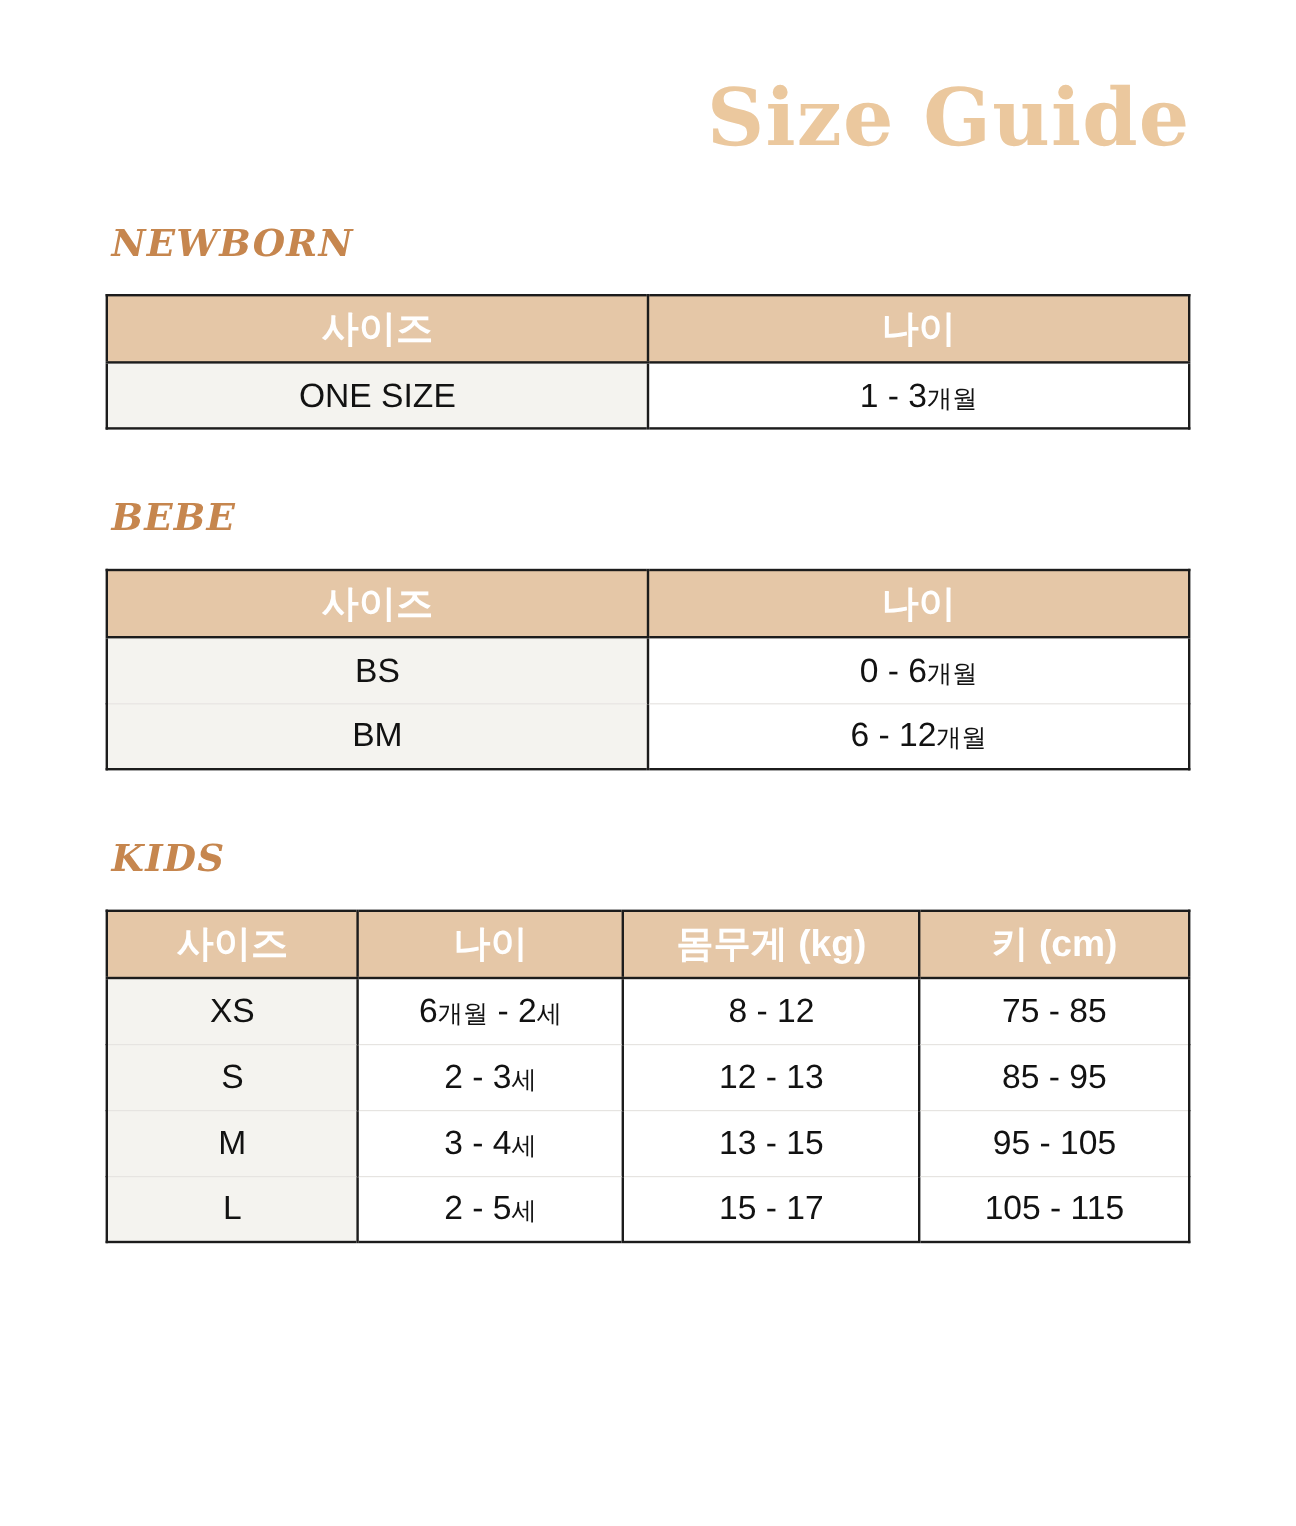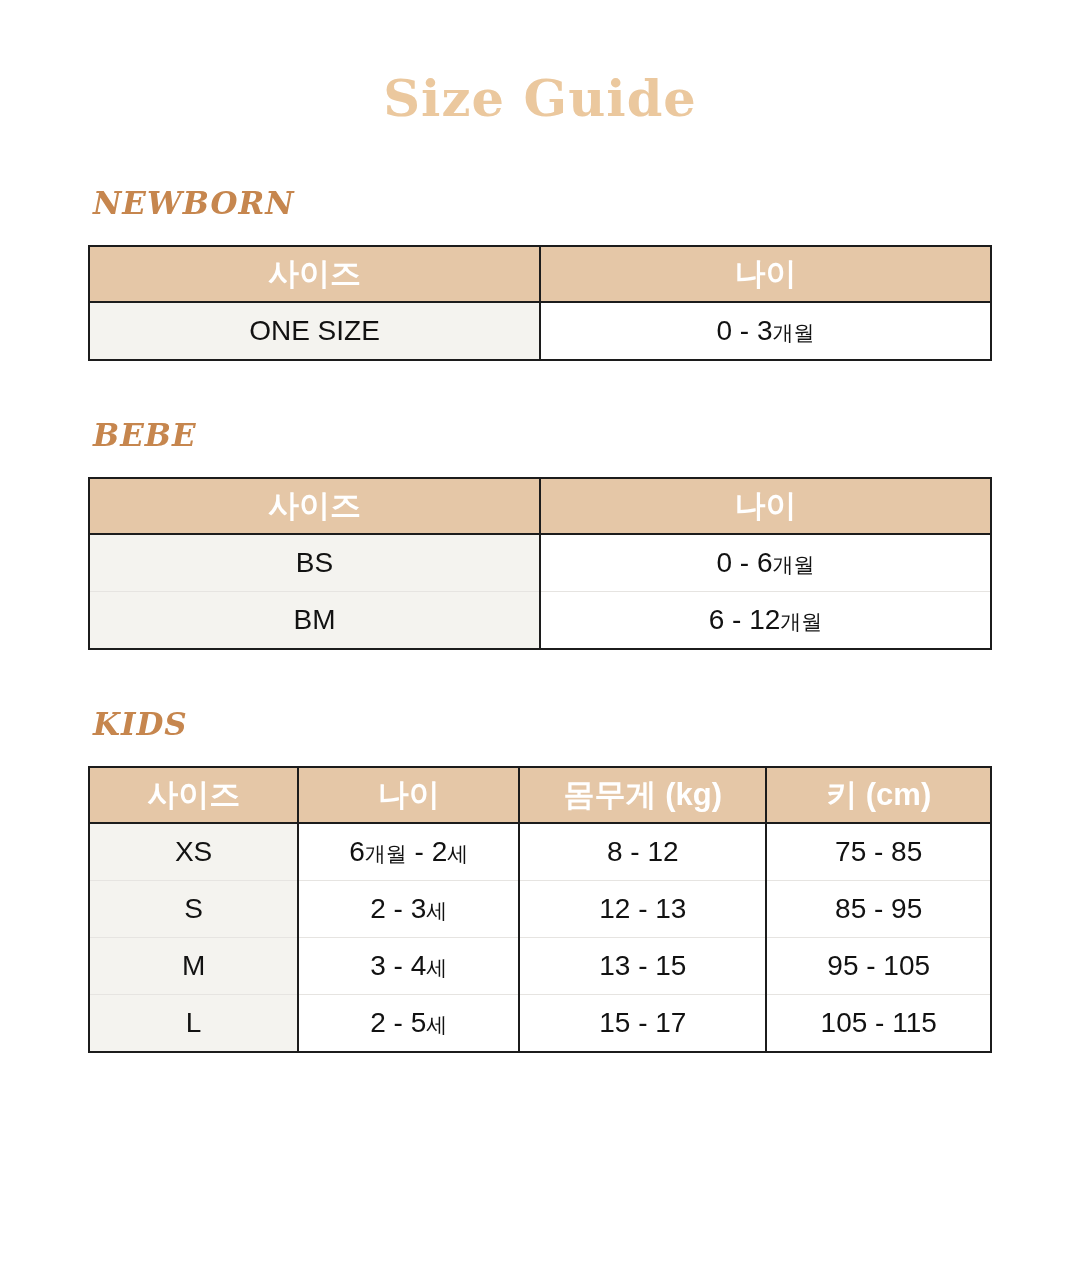--- a/index.html
+++ b/index.html
@@ -29,10 +29,10 @@
   }
   .page-title{
     margin:46px 0 0;
-    text-align:center;
+    text-align:right;
     font-family:"DejaVu Serif", serif;
     font-weight:700;
-    font-size:51px;
+    font-size:66px;
     line-height:105px;
     letter-spacing:1px;
     color:var(--title-color);

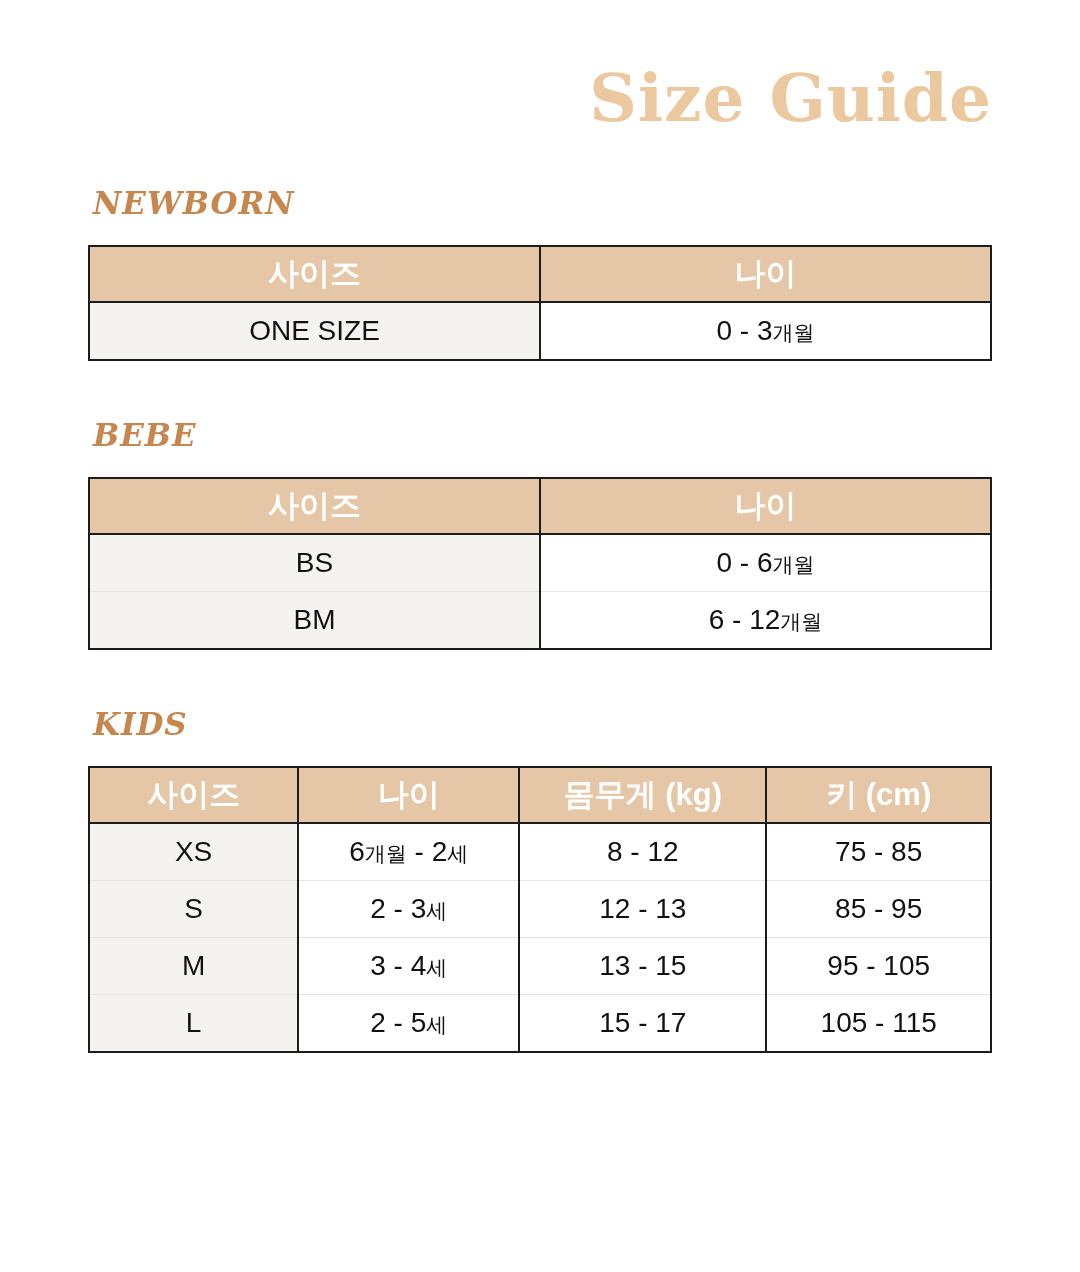--- a/index.html
+++ b/index.html
@@ -75,7 +75,7 @@
   table.size-table td{
     background:var(--cell-bg);
     height:55px;
-    padding:12px;
+    padding:0;
     text-align:center;
     font-size:28px;
     color:var(--cell-text);

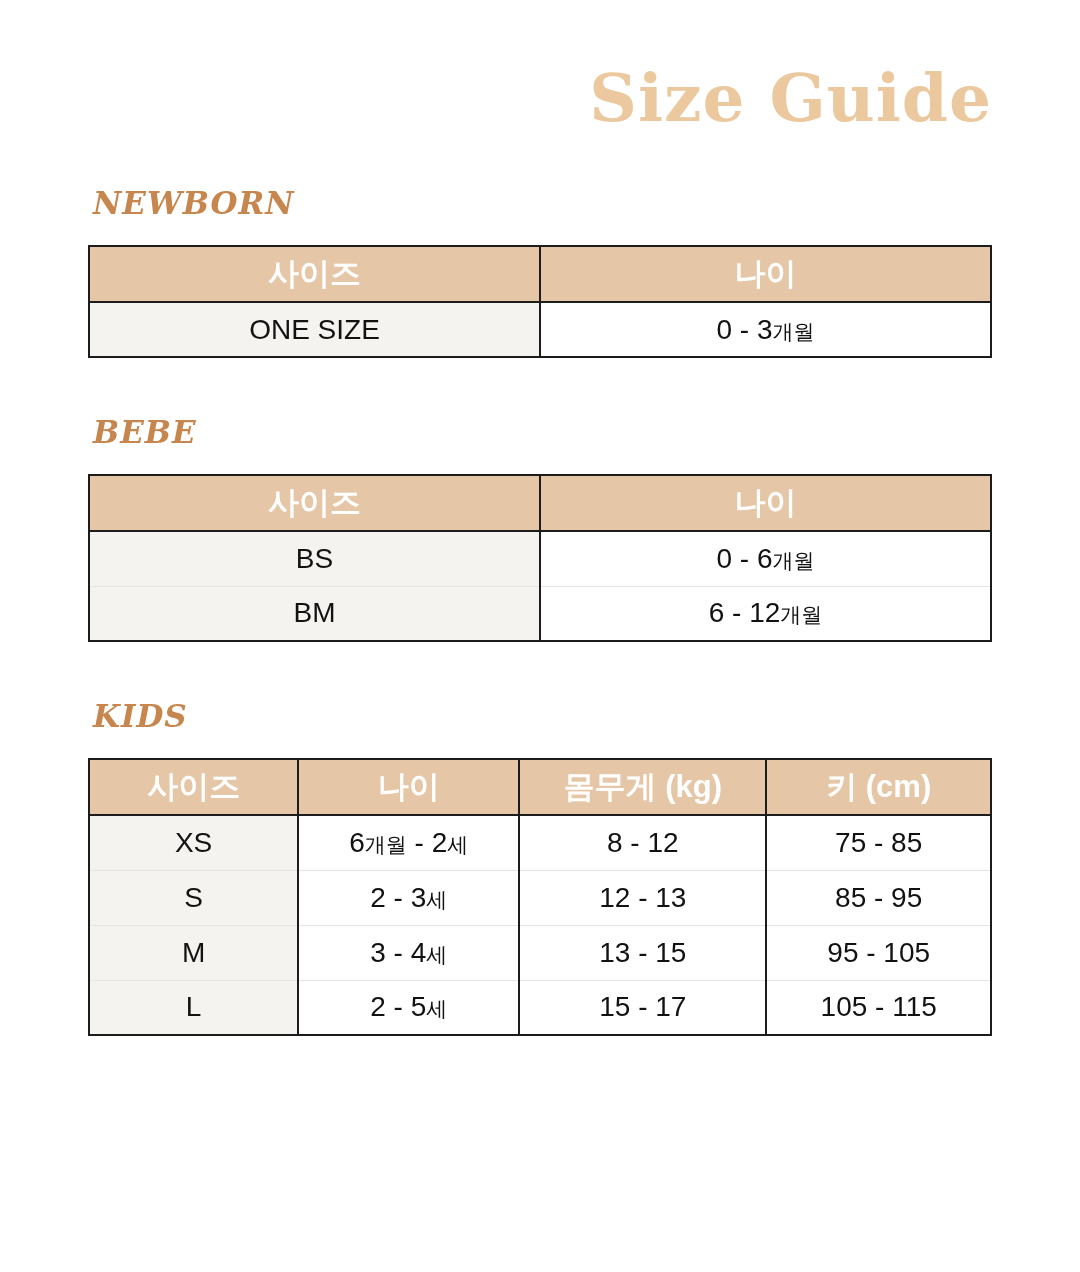--- a/index.html
+++ b/index.html
@@ -111,7 +111,7 @@
           <tbody>
             <tr>
               <td><span>ONE SIZE</span></td>
-              <td><span>0 - 3</span><span class="small">개월</span></td>
+              <td><span>1 - 3</span><span class="small">개월</span></td>
             </tr>
           </tbody>
         </table>

